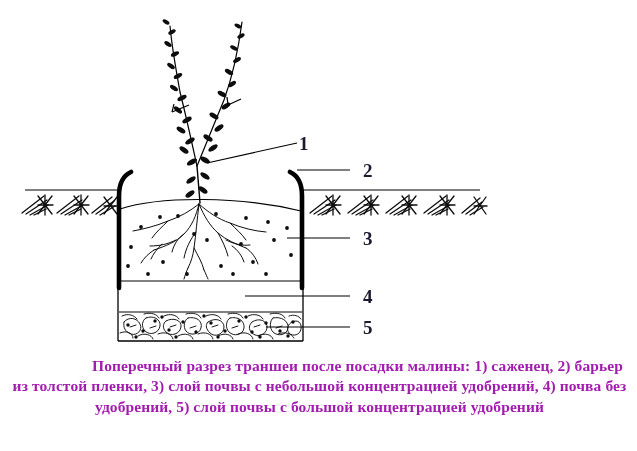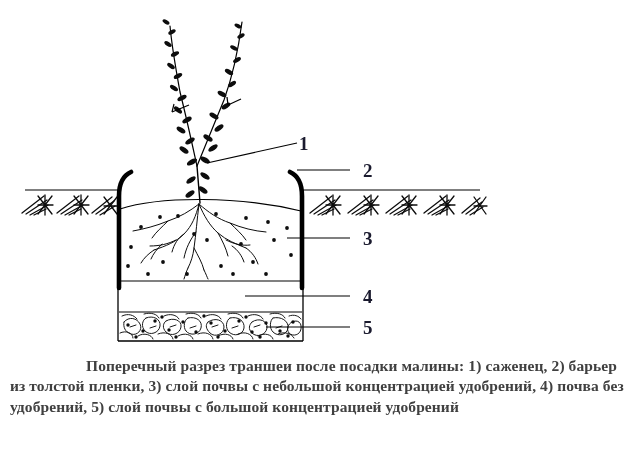--- a/index.html
+++ b/index.html
@@ -41,8 +41,8 @@
     font-size: 15.5px;
     font-weight: bold;
     line-height: 20.3px;
-    color: #404040;
-    text-align: left;
+    color: #a21caf;
+    text-align: center;
     letter-spacing: 0.1px;
   }
   .caption-block .indent {

